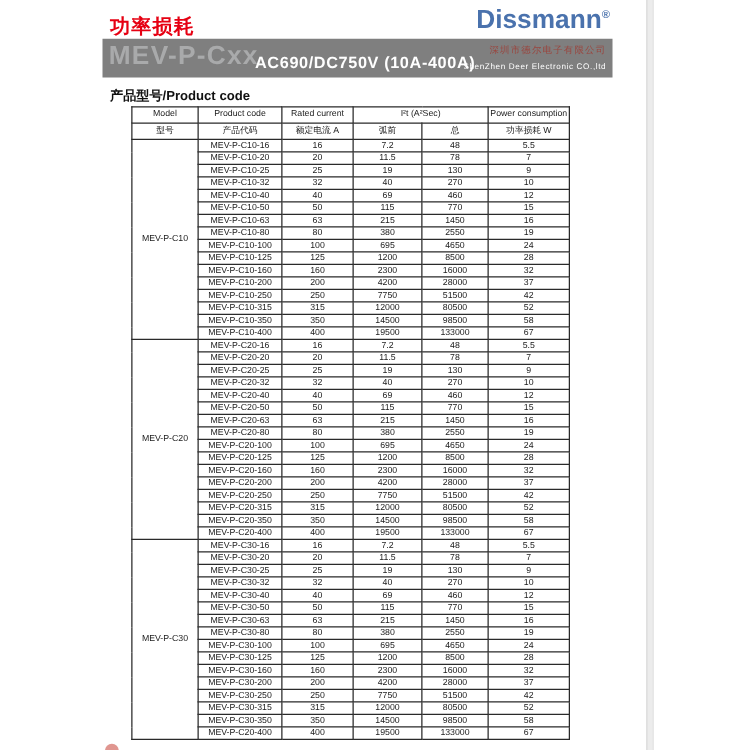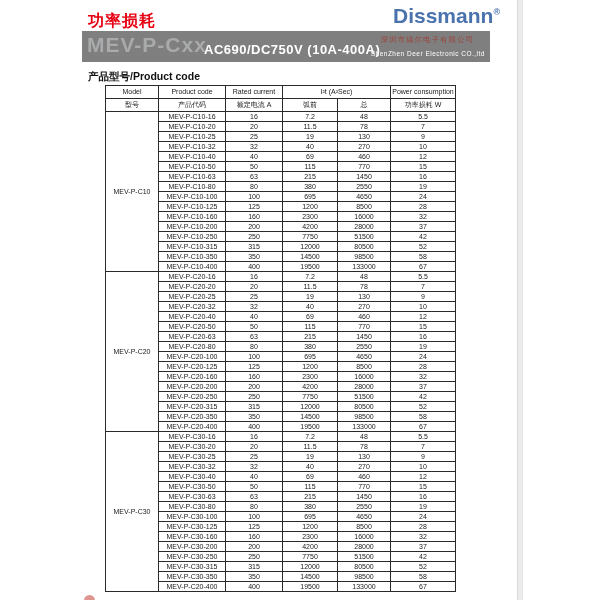--- a/index.html
+++ b/index.html
@@ -10,7 +10,7 @@
   
   .brand-cn { position:absolute; left:88px; top:11px; font-size:16px; font-weight:bold;
               color:#e60012; letter-spacing:1px; }
-  .brand-logo { position:absolute; left:393px; top:4px; width:100px; text-align:center;
+  .brand-logo { position:absolute; left:381px; top:4px; width:100px; text-align:center;
                 font-size:21px; font-weight:bold; color:#4a72ad; }
   .brand-logo sup { font-size:9px; vertical-align:super; }
 

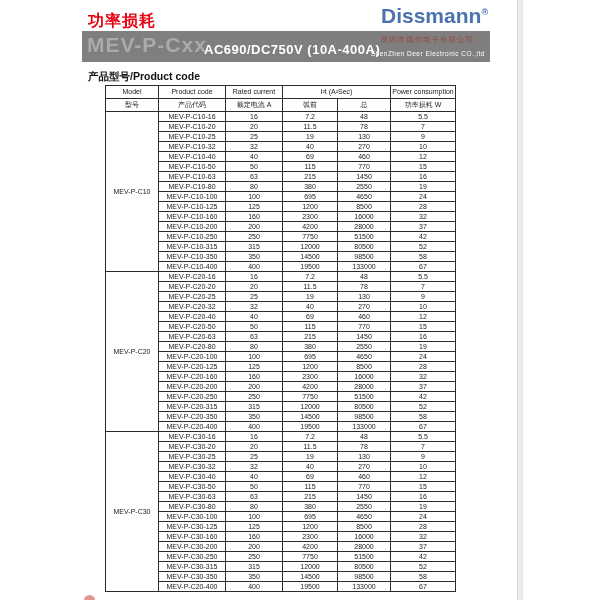--- a/index.html
+++ b/index.html
@@ -20,7 +20,7 @@
                   color:#a9aaab; letter-spacing:1px; }
   .banner-voltage { position:absolute; left:122px; bottom:5px; font-size:13px;
                     font-weight:bold; color:#ffffff; letter-spacing:0.5px; }
-  .banner-company-cn { position:absolute; right:16px; top:4px; font-size:7.5px;
+  .banner-company-cn { position:absolute; right:5px; top:4px; font-size:7.5px;
                        color:#9a453e; letter-spacing:1px; }
   .banner-company-en { position:absolute; right:5px; bottom:5px; font-size:6.5px;
                        color:#ffffff; letter-spacing:0.5px; }

